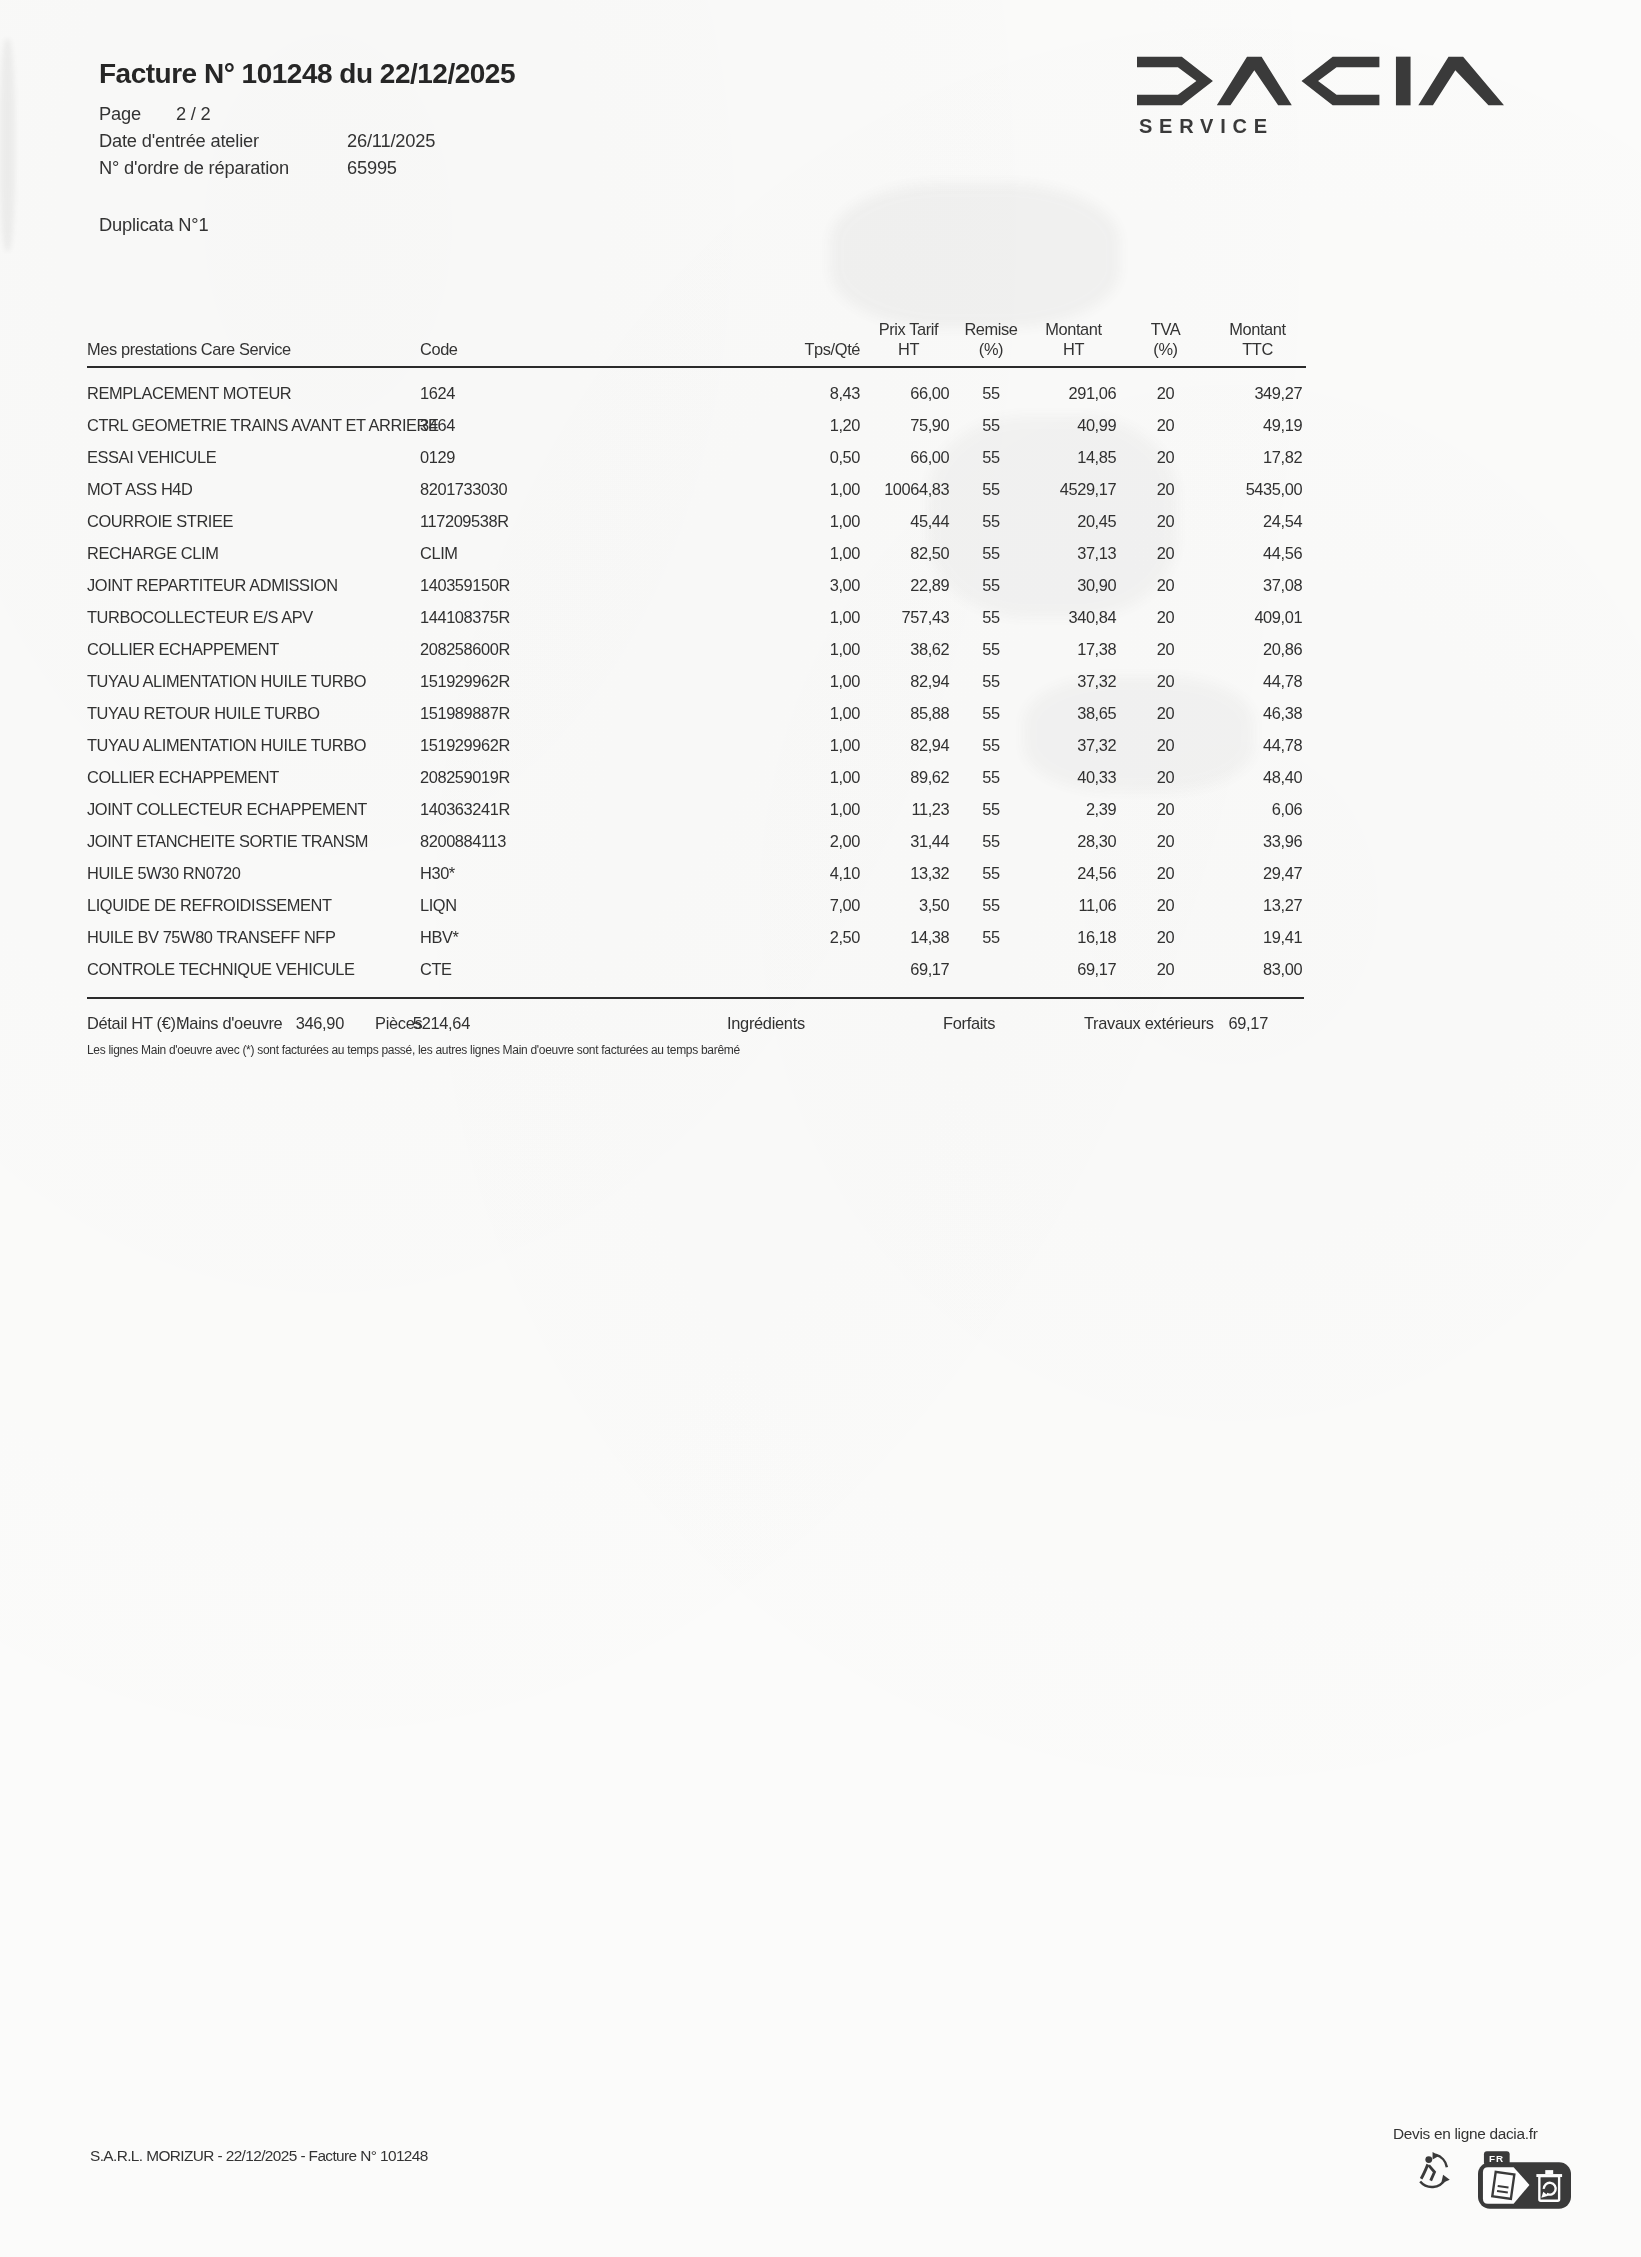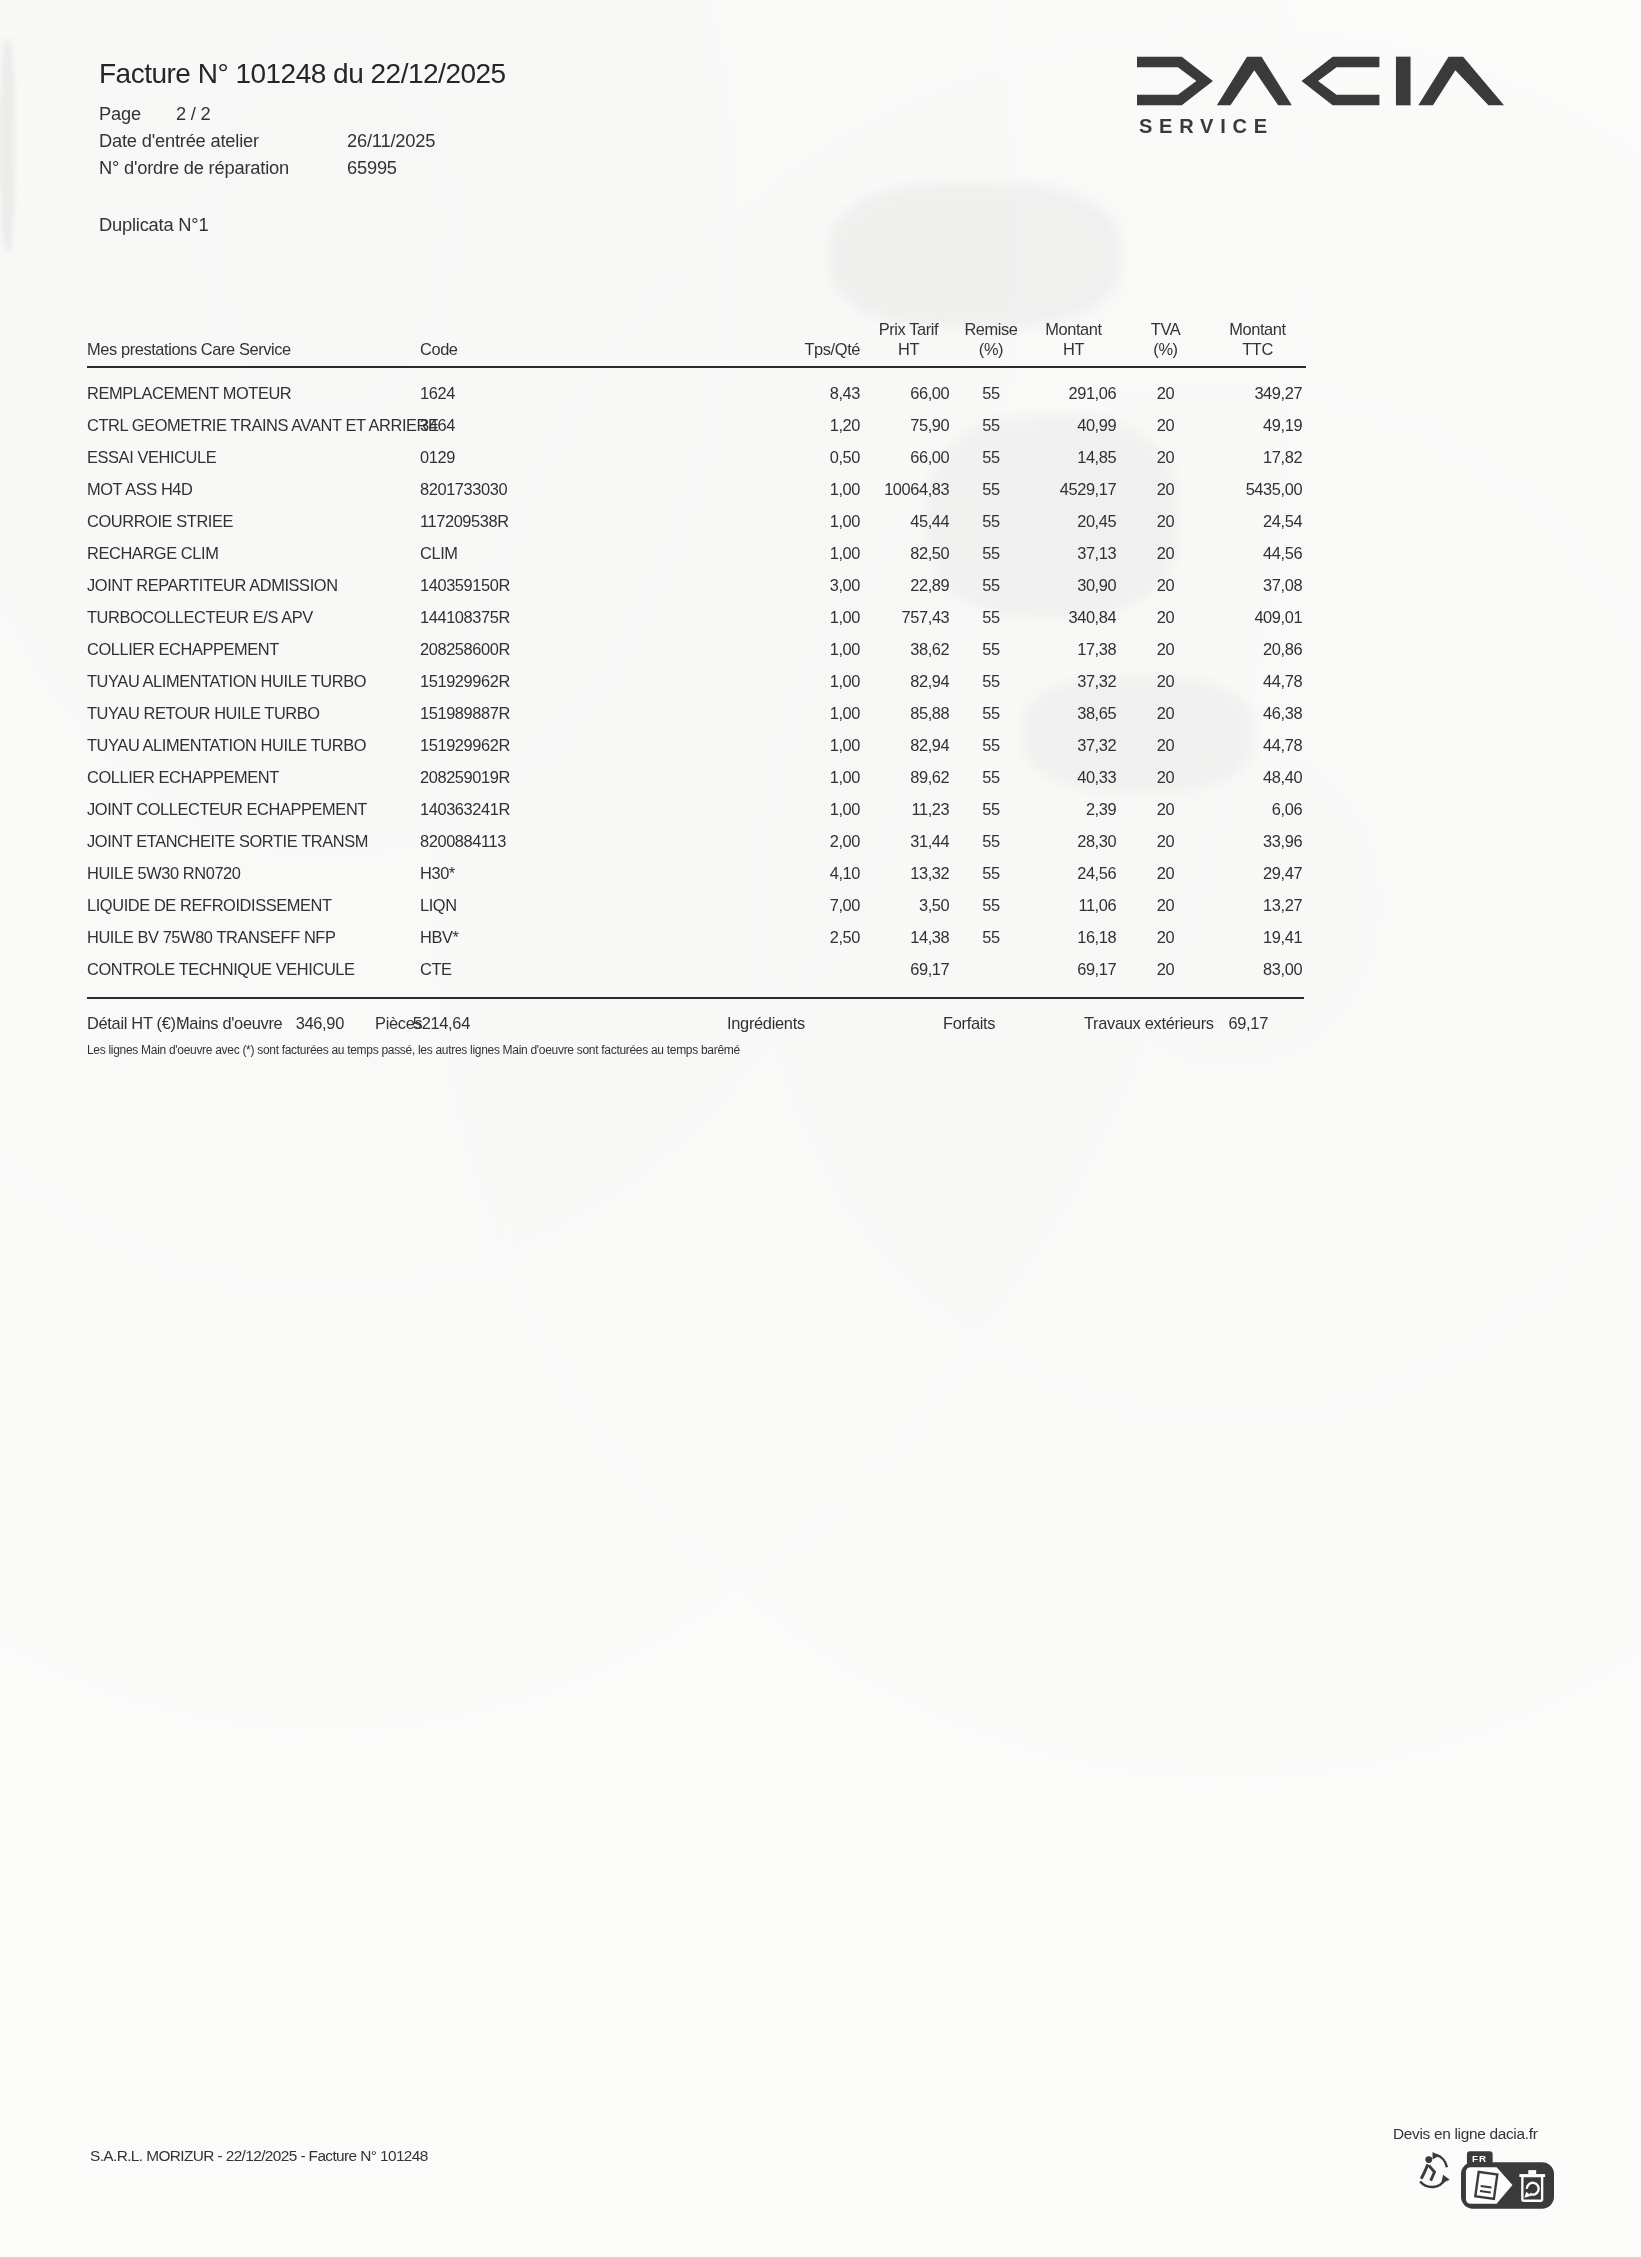--- a/index.html
+++ b/index.html
@@ -23,7 +23,7 @@
 
   
   .doc-header{position:absolute;left:99px;top:58px;}
-  .doc-title{font-size:28px;font-weight:normal;letter-spacing:-0.5px;color:#262626;margin:0 0 9.7px 0;}
+  .doc-title{font-size:28px;font-weight:bold;letter-spacing:-0.5px;color:#262626;margin:0 0 9.7px 0;}
   .meta-row{display:flex;font-size:18.3px;letter-spacing:-0.2px;line-height:27px;color:#333;}
   .meta-label{display:inline-block;}
   .w-page{width:77px;}

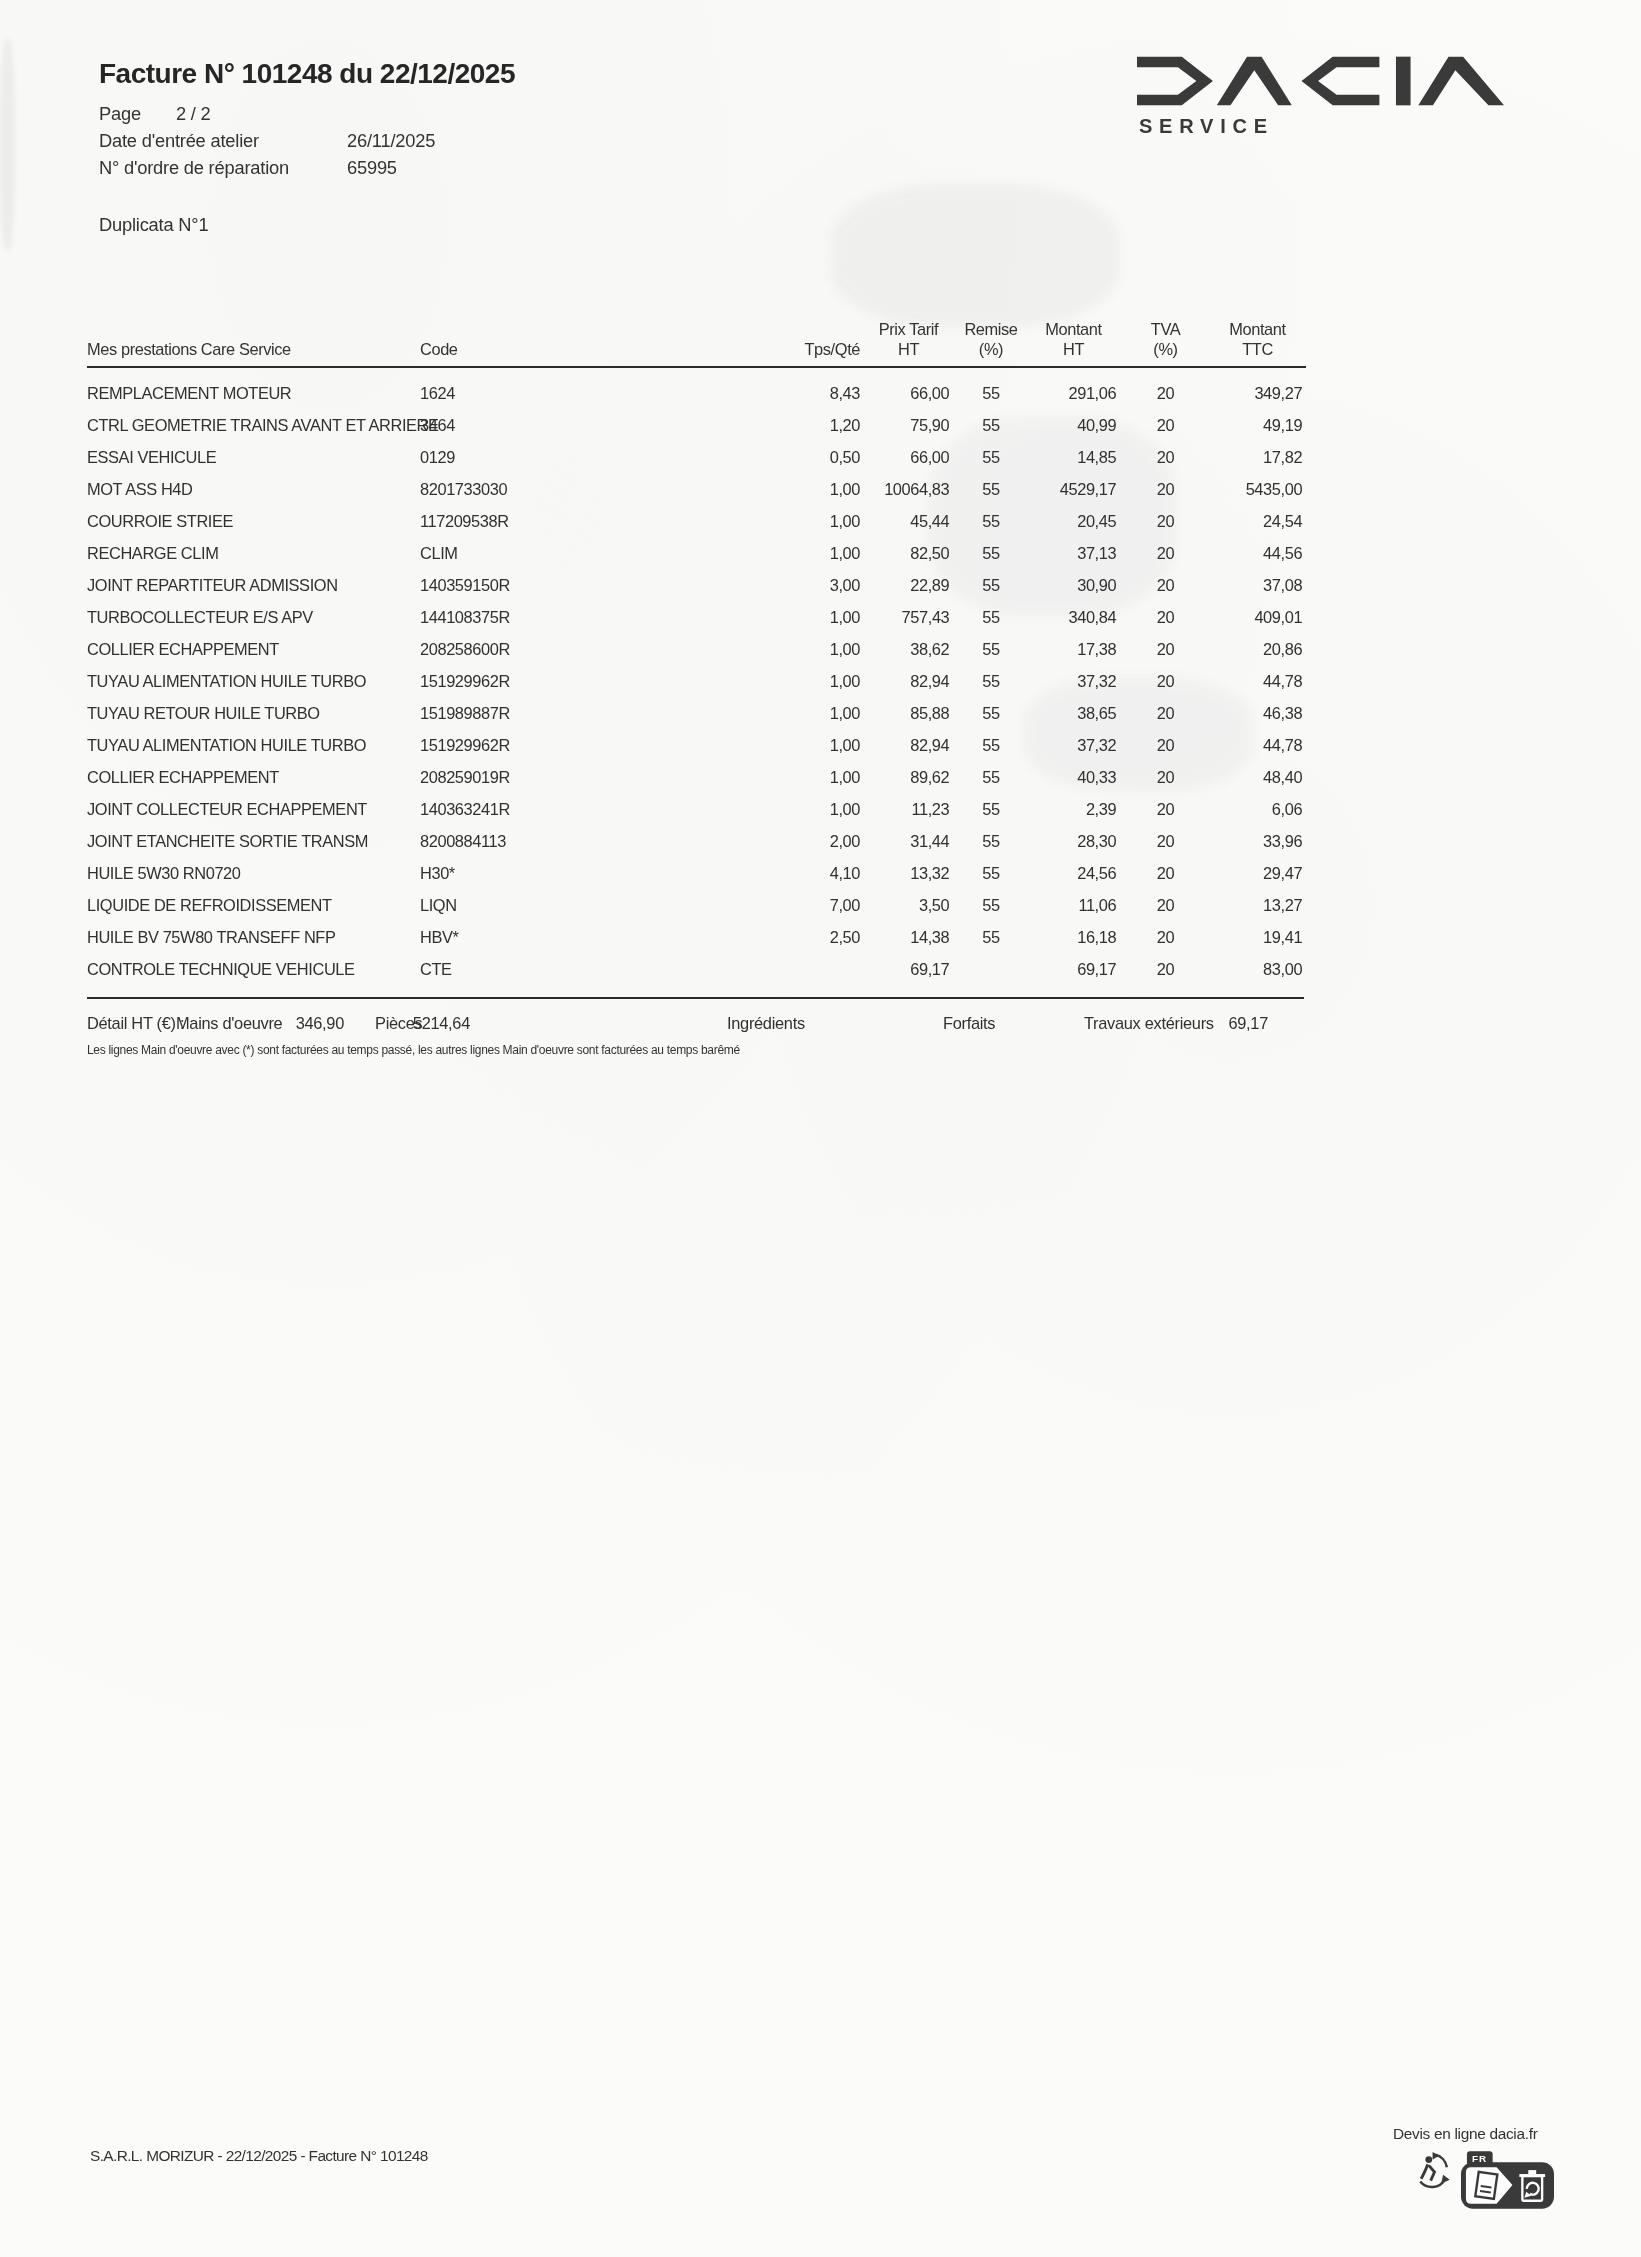--- a/index.html
+++ b/index.html
@@ -61,7 +61,7 @@
   
   .footer-line{position:absolute;left:90px;top:2147px;font-size:15.4px;letter-spacing:-0.6px;color:#333;}
   .devis{position:absolute;left:1393px;top:2125px;font-size:15.4px;letter-spacing:-0.3px;color:#333;}
-  .eco-icons{position:absolute;left:1415px;top:2151px;display:flex;align-items:flex-start;gap:7px;text-align:center;}
+  .eco-icons{position:absolute;left:1415px;top:2151px;display:flex;align-items:flex-start;gap:24px;text-align:center;}
 </style>
 </head>
 <body>

